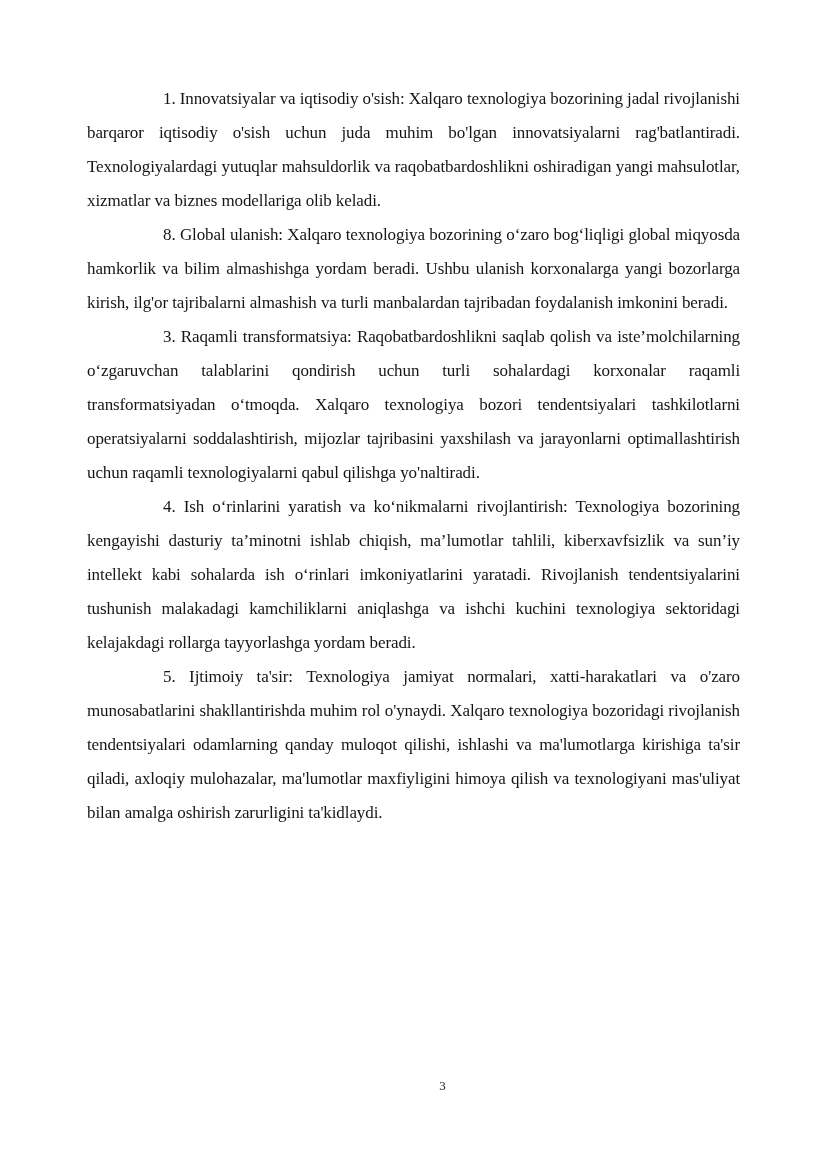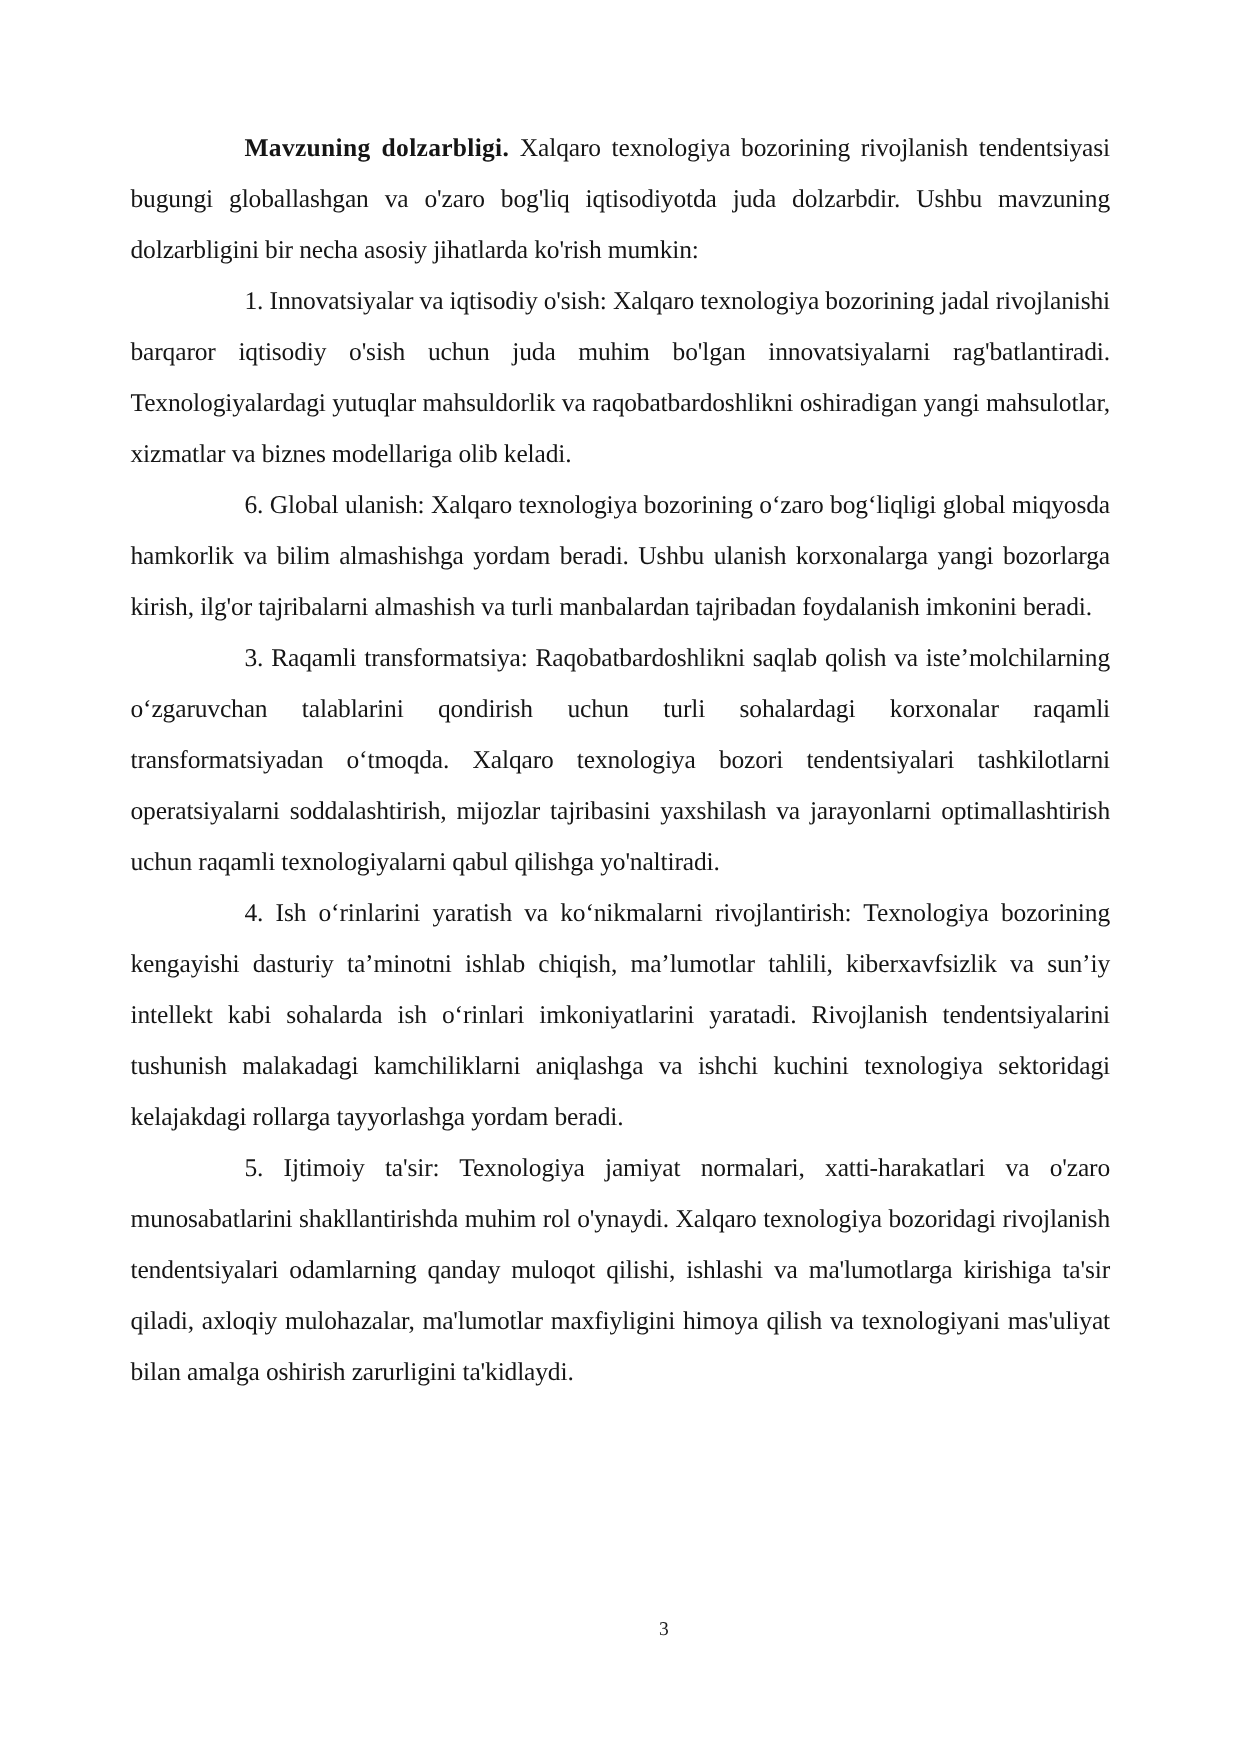--- a/index.html
+++ b/index.html
@@ -52,7 +52,6 @@
 
 <div class="page">
   <div class="content">
-    <p><b>Mavzuning dolzarbligi.</b><span> Xalqaro texnologiya bozorining rivojlanish tendentsiyasi bugungi globallashgan va o'zaro bog'liq iqtisodiyotda juda dolzarbdir. Ushbu mavzuning dolzarbligini bir necha asosiy jihatlarda ko'rish mumkin:</span></p>
     <p>1. Innovatsiyalar va iqtisodiy o'sish: Xalqaro texnologiya bozorining jadal rivojlanishi barqaror iqtisodiy o'sish uchun juda muhim bo'lgan innovatsiyalarni rag'batlantiradi. Texnologiyalardagi yutuqlar mahsuldorlik va raqobatbardoshlikni oshiradigan yangi mahsulotlar, xizmatlar va biznes modellariga olib keladi.</p>
     <p>6. Global ulanish: Xalqaro texnologiya bozorining oʻzaro bogʻliqligi global miqyosda hamkorlik va bilim almashishga yordam beradi. Ushbu ulanish korxonalarga yangi bozorlarga kirish, ilg'or tajribalarni almashish va turli manbalardan tajribadan foydalanish imkonini beradi.</p>
     <p>3. Raqamli transformatsiya: Raqobatbardoshlikni saqlab qolish va isteʼmolchilarning oʻzgaruvchan talablarini qondirish uchun turli sohalardagi korxonalar raqamli transformatsiyadan oʻtmoqda. Xalqaro texnologiya bozori tendentsiyalari tashkilotlarni operatsiyalarni soddalashtirish, mijozlar tajribasini yaxshilash va jarayonlarni optimallashtirish uchun raqamli texnologiyalarni qabul qilishga yo'naltiradi.</p>

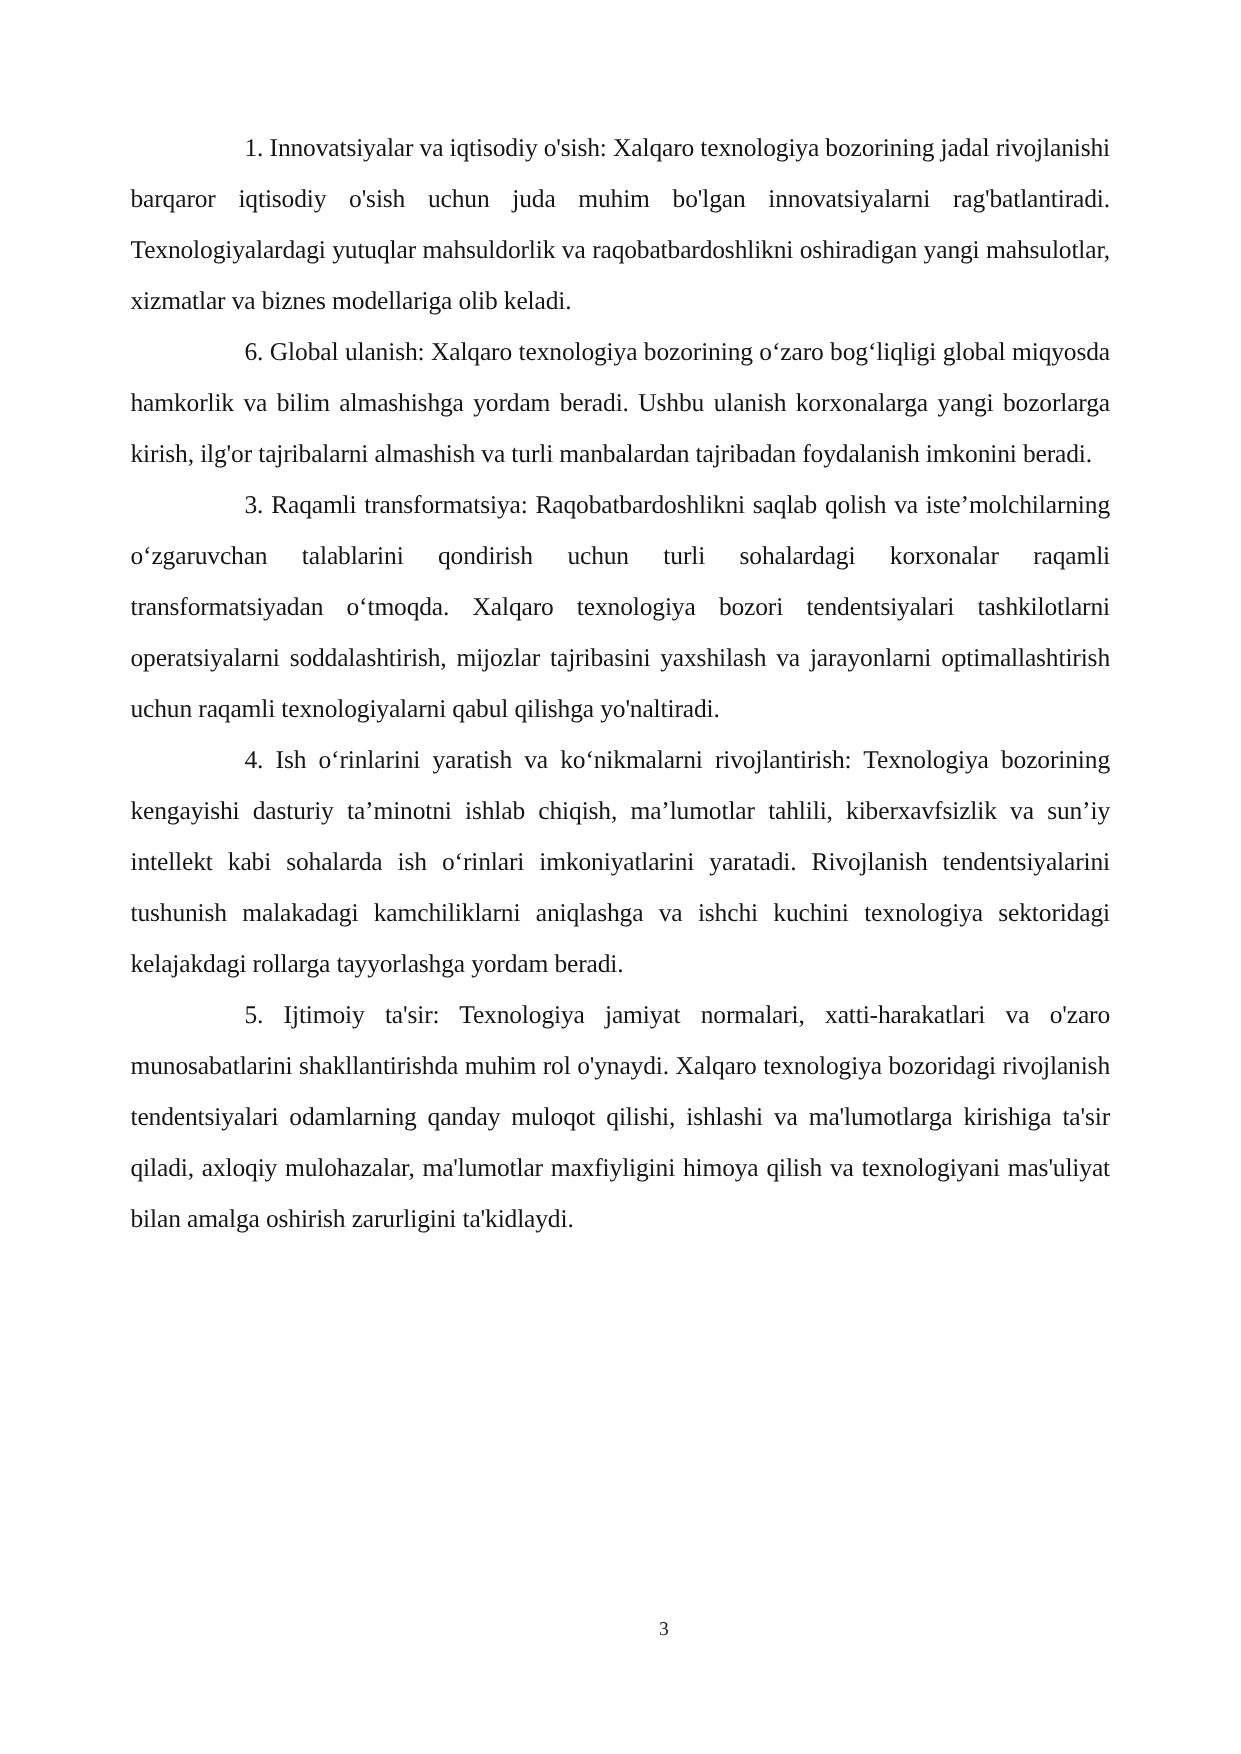--- a/index.html
+++ b/index.html
@@ -53,7 +53,7 @@
 <div class="page">
   <div class="content">
     <p>1. Innovatsiyalar va iqtisodiy o'sish: Xalqaro texnologiya bozorining jadal rivojlanishi barqaror iqtisodiy o'sish uchun juda muhim bo'lgan innovatsiyalarni rag'batlantiradi. Texnologiyalardagi yutuqlar mahsuldorlik va raqobatbardoshlikni oshiradigan yangi mahsulotlar, xizmatlar va biznes modellariga olib keladi.</p>
-    <p>6. Global ulanish: Xalqaro texnologiya bozorining oʻzaro bogʻliqligi global miqyosda hamkorlik va bilim almashishga yordam beradi. Ushbu ulanish korxonalarga yangi bozorlarga kirish, ilg'or tajribalarni almashish va turli manbalardan tajribadan foydalanish imkonini beradi.</p>
+    <p>8. Global ulanish: Xalqaro texnologiya bozorining oʻzaro bogʻliqligi global miqyosda hamkorlik va bilim almashishga yordam beradi. Ushbu ulanish korxonalarga yangi bozorlarga kirish, ilg'or tajribalarni almashish va turli manbalardan tajribadan foydalanish imkonini beradi.</p>
     <p>3. Raqamli transformatsiya: Raqobatbardoshlikni saqlab qolish va isteʼmolchilarning oʻzgaruvchan talablarini qondirish uchun turli sohalardagi korxonalar raqamli transformatsiyadan oʻtmoqda. Xalqaro texnologiya bozori tendentsiyalari tashkilotlarni operatsiyalarni soddalashtirish, mijozlar tajribasini yaxshilash va jarayonlarni optimallashtirish uchun raqamli texnologiyalarni qabul qilishga yo'naltiradi.</p>
     <p>4. Ish oʻrinlarini yaratish va koʻnikmalarni rivojlantirish: Texnologiya bozorining kengayishi dasturiy taʼminotni ishlab chiqish, maʼlumotlar tahlili, kiberxavfsizlik va sunʼiy intellekt kabi sohalarda ish oʻrinlari imkoniyatlarini yaratadi. Rivojlanish tendentsiyalarini tushunish malakadagi kamchiliklarni aniqlashga va ishchi kuchini texnologiya sektoridagi kelajakdagi rollarga tayyorlashga yordam beradi.</p>
     <p>5. Ijtimoiy ta'sir: Texnologiya jamiyat normalari, xatti-harakatlari va o'zaro munosabatlarini shakllantirishda muhim rol o'ynaydi. Xalqaro texnologiya bozoridagi rivojlanish tendentsiyalari odamlarning qanday muloqot qilishi, ishlashi va ma'lumotlarga kirishiga ta'sir qiladi, axloqiy mulohazalar, ma'lumotlar maxfiyligini himoya qilish va texnologiyani mas'uliyat bilan amalga oshirish zarurligini ta'kidlaydi.</p>

